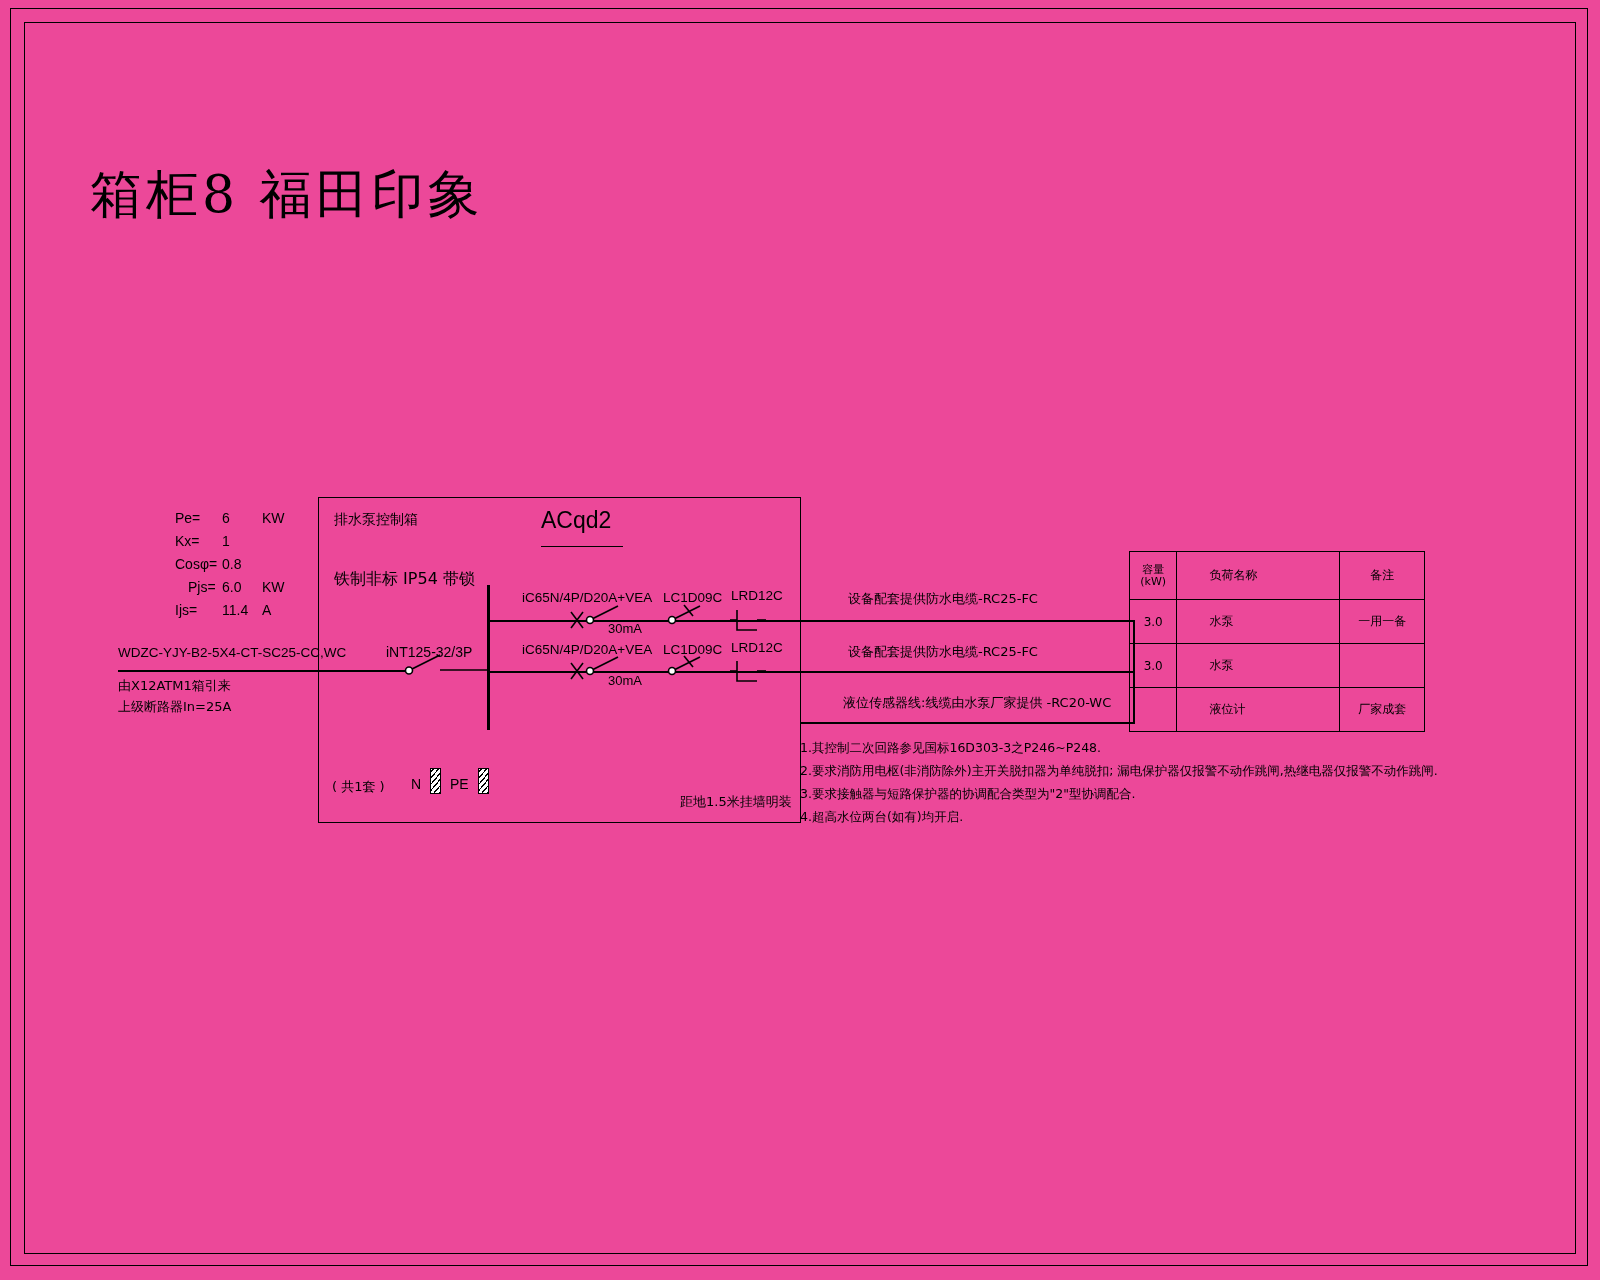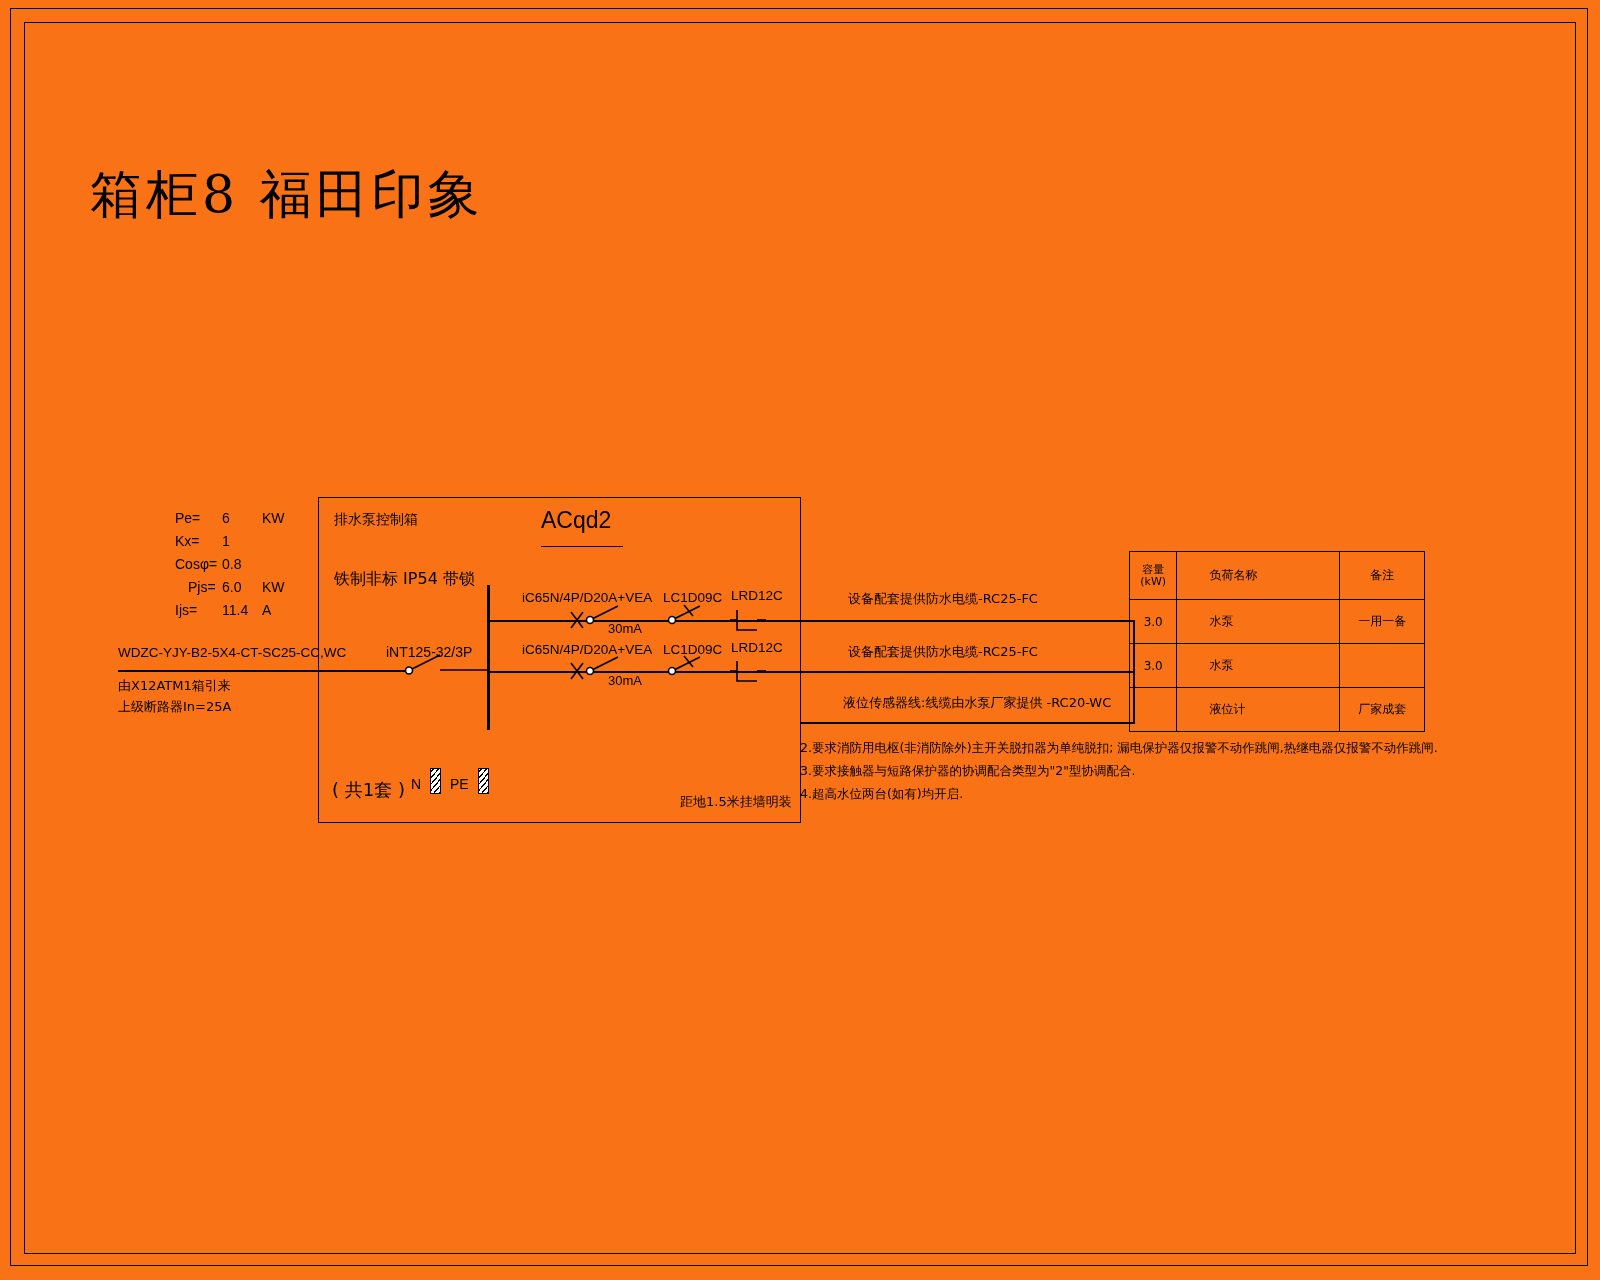--- a/index.html
+++ b/index.html
@@ -18,7 +18,7 @@
     position: relative;
     width: 1600px;
     height: 1280px;
-    background: #f97316;
+    background: #ec4899;
   }
   
   .border-outer {

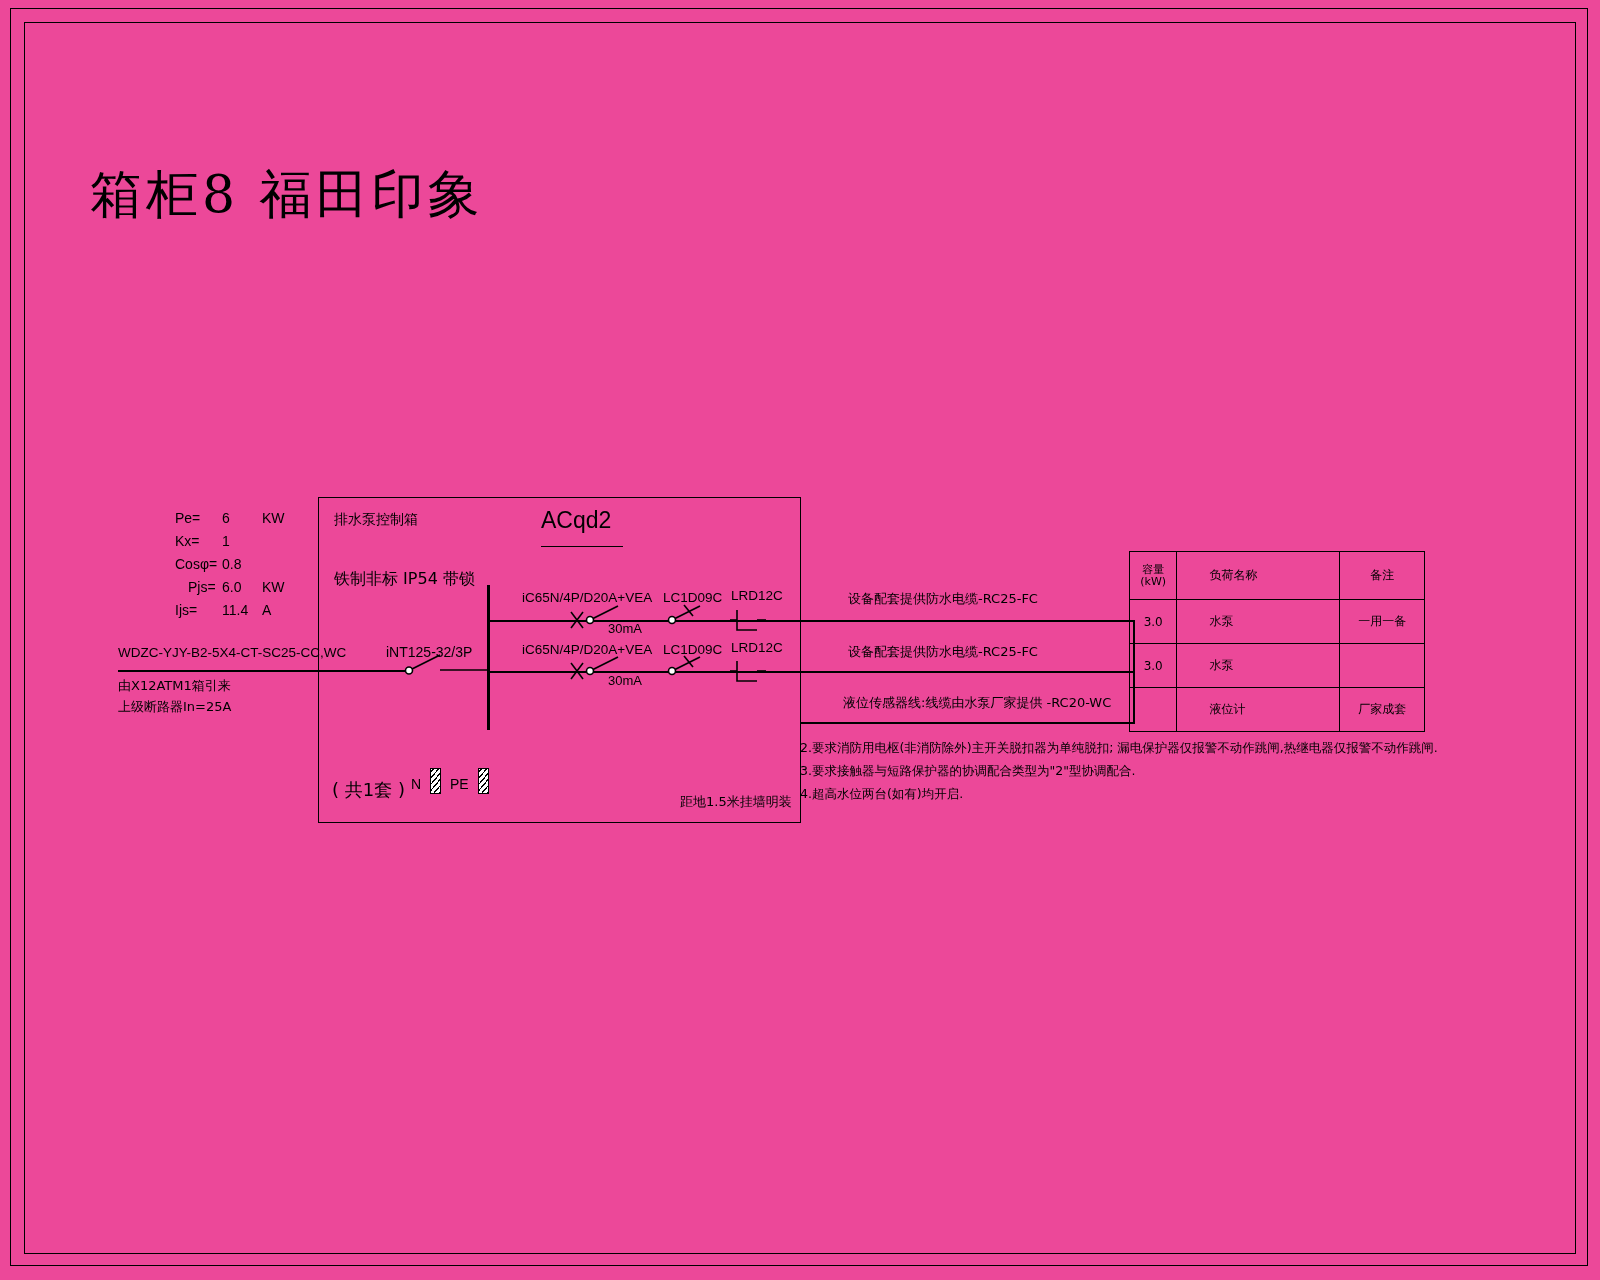--- a/index.html
+++ b/index.html
@@ -270,6 +270,7 @@
     </table>
 
   <div class="notes">
+    <div>1.其控制二次回路参见国标16D303-3之P246~P248.</div>
     <div>2.要求消防用电枢(非消防除外)主开关脱扣器为单纯脱扣; 漏电保护器仅报警不动作跳闸,热继电器仅报警不动作跳闸.</div>
     <div>3.要求接触器与短路保护器的协调配合类型为"2"型协调配合.</div>
     <div>4.超高水位两台(如有)均开启.</div>

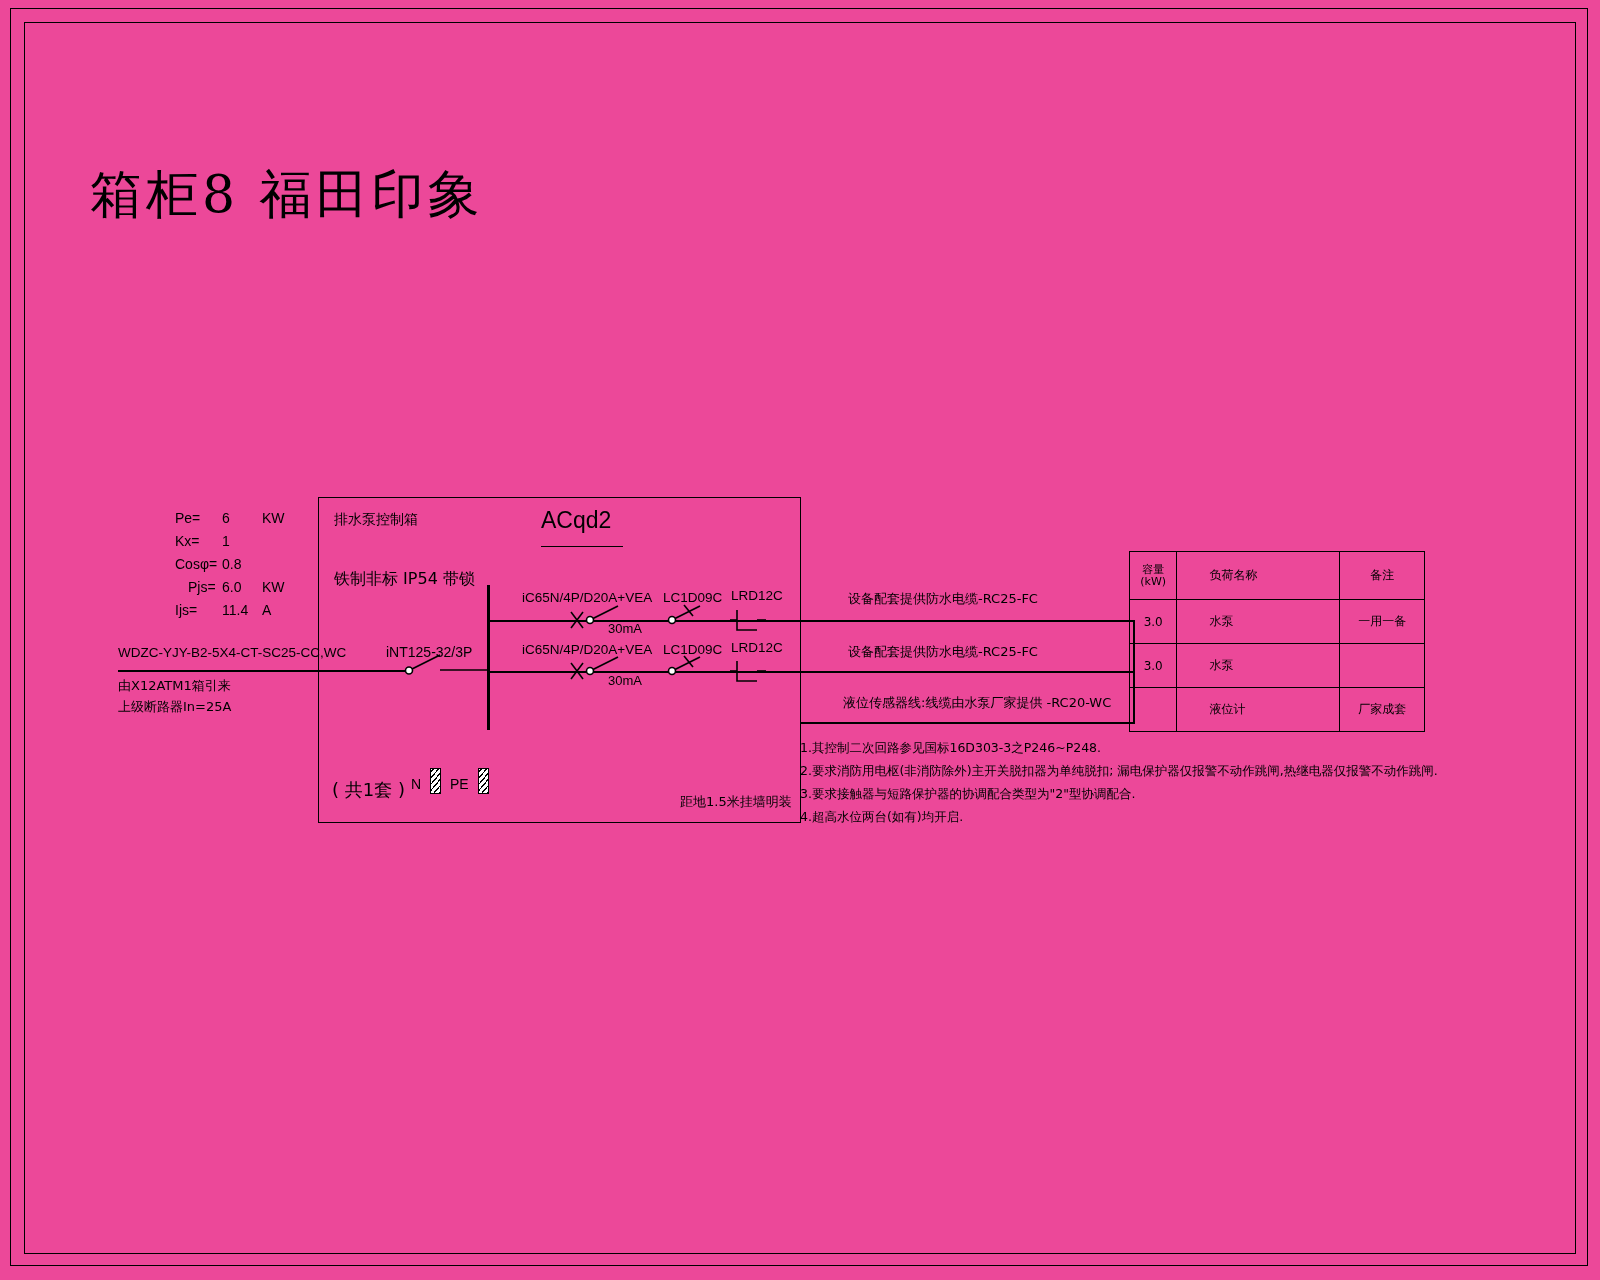--- a/index.html
+++ b/index.html
@@ -176,7 +176,7 @@
   <div class="t" style="left:541px; top:508px; font-size:23px;">ACqd2</div>
   <div class="ln h1" style="left:541px; top:546px; width:82px;"></div>
   <div class="t cjk" style="left:334px; top:570px; font-size:16px;">铁制非标  IP54  带锁</div>
-  <div class="t cjk" style="left:332px; top:780px; font-size:18px;">( 共1套 )</div>
+  <div class="t cjk" style="left:332px; top:780px; font-size:13px;">( 共1套 )</div>
   <div class="t cjk" style="left:680px; top:795px; font-size:13px;">距地1.5米挂墙明装</div>
 
   <div class="t" style="left:411px; top:777px; font-size:14px;">N</div>

